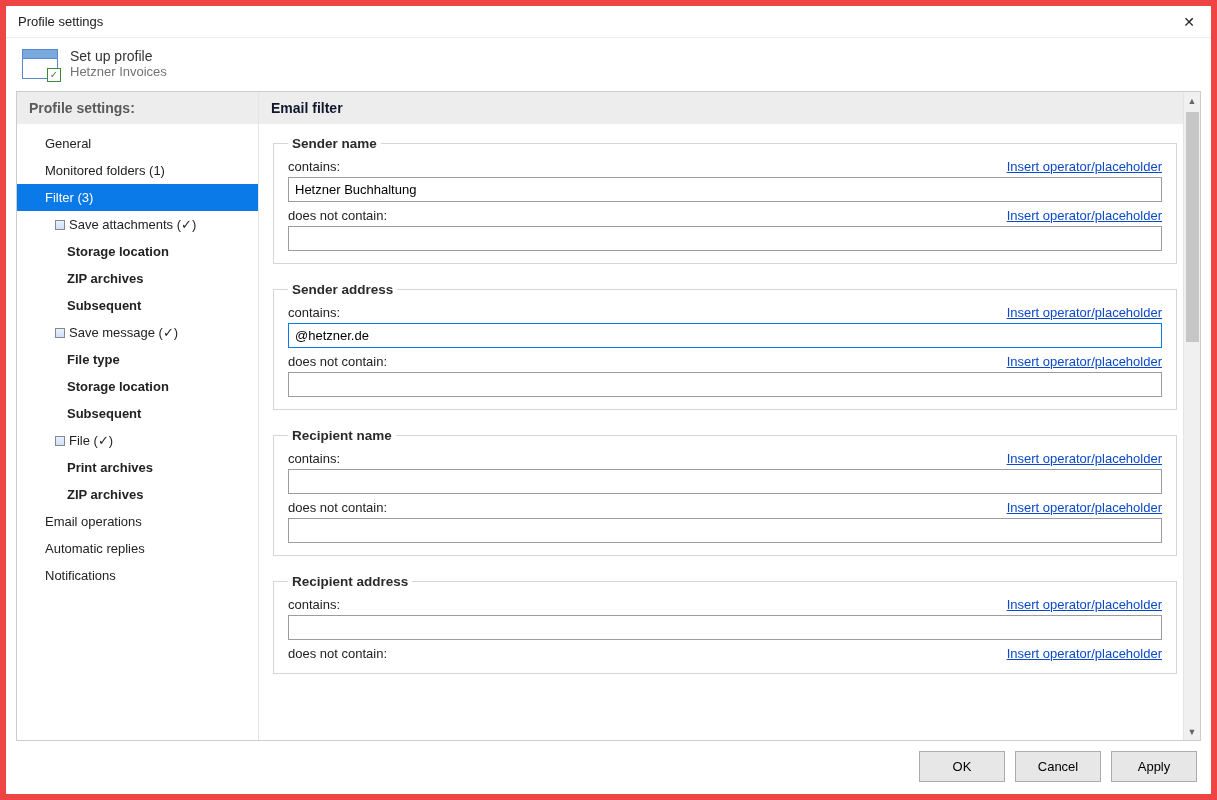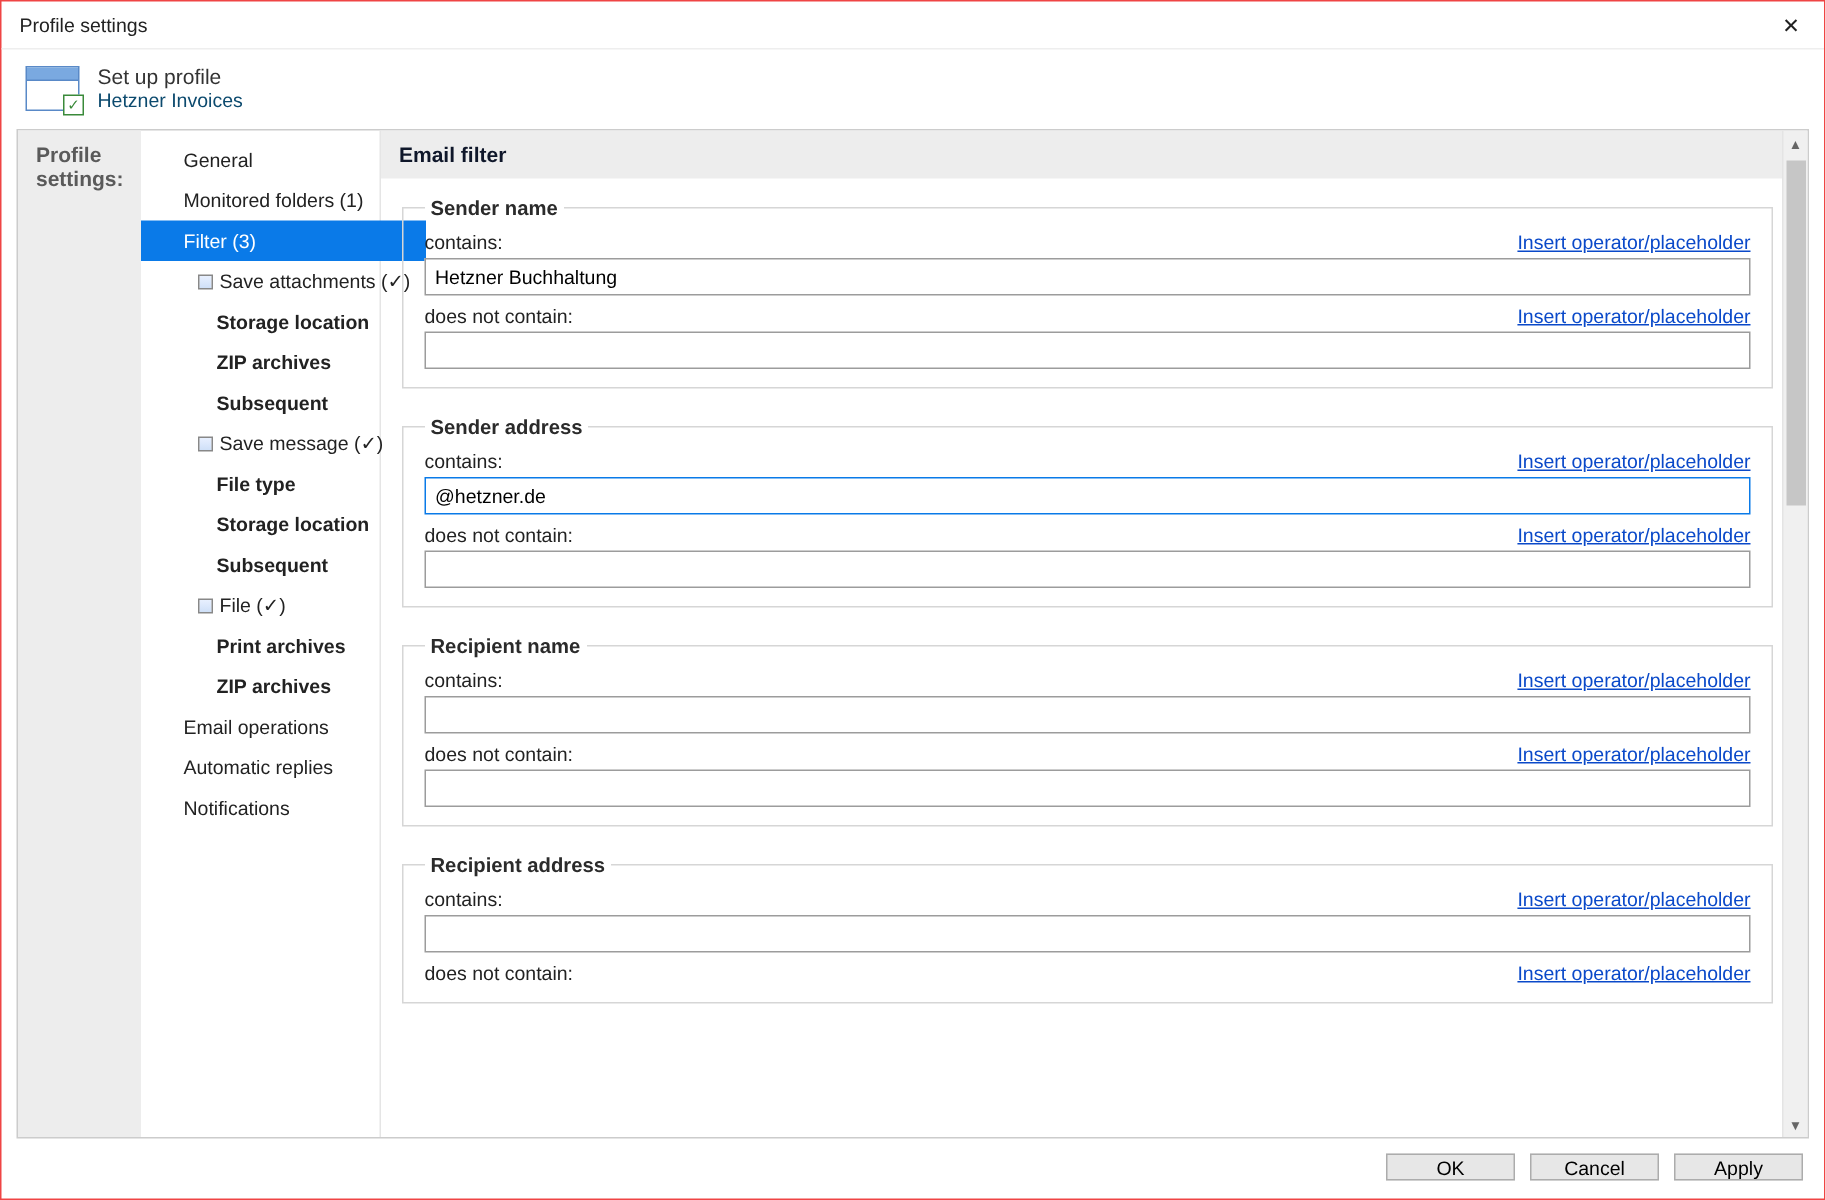--- a/index.html
+++ b/index.html
@@ -12,7 +12,7 @@
   }
   .window {
     width: 1217px; height: 800px;
-    border: 1px solid #ef4444;
+    border: 6px solid #ef4444;
     display: flex; flex-direction: column;
     background: #fff;
     position: relative;

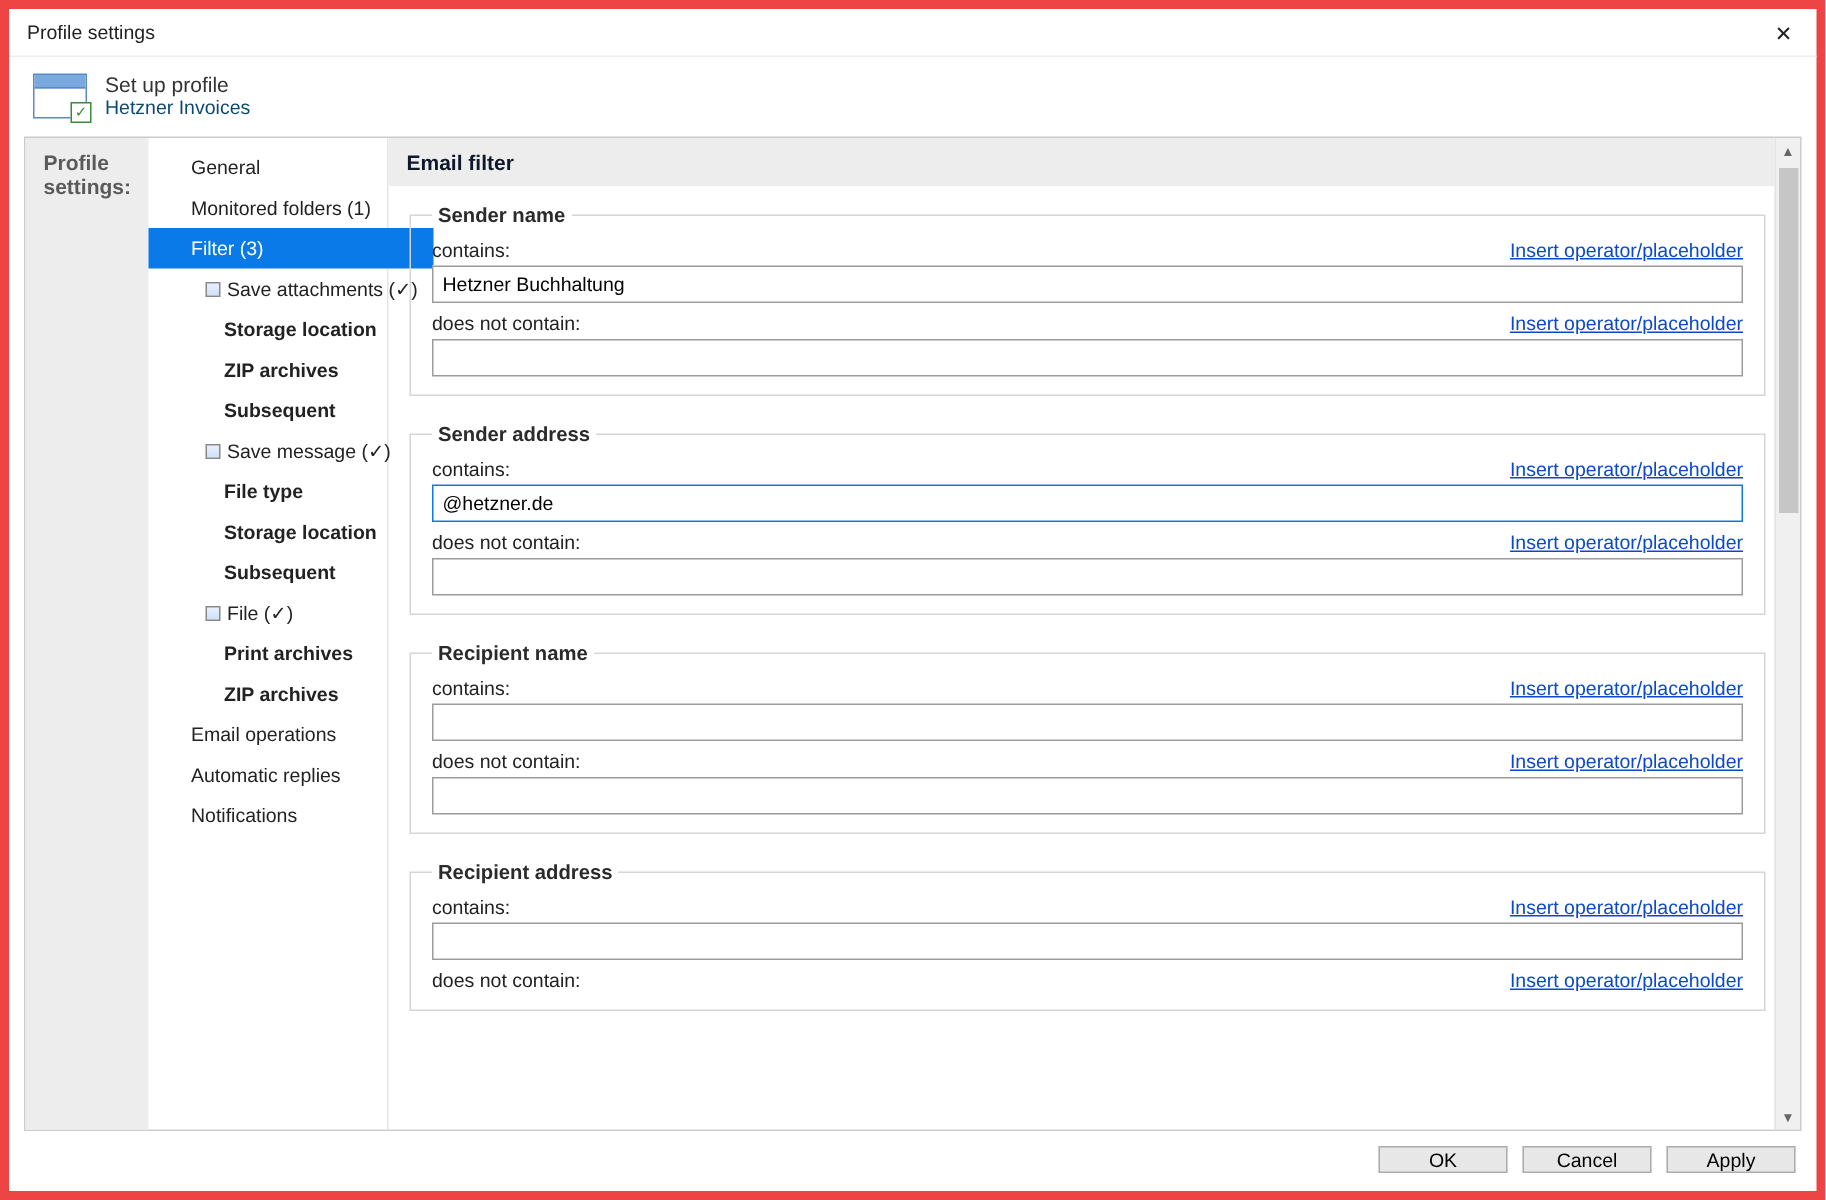--- a/index.html
+++ b/index.html
@@ -57,7 +57,7 @@
     font-size: 10px; color: #3a8a3a;
   }
   .header .htxt .h1 { font-size: 14px; color: #333; font-weight: 400; }
-  .header .htxt .h2 { font-size: 13px; color: #0c4a6e; margin-top: 0px; }
+  .header .htxt .h2 { font-size: 13px; color: #737373; margin-top: 0px; }
   .body-wrap {
     flex: 1;
     border: 1px solid #ccc;

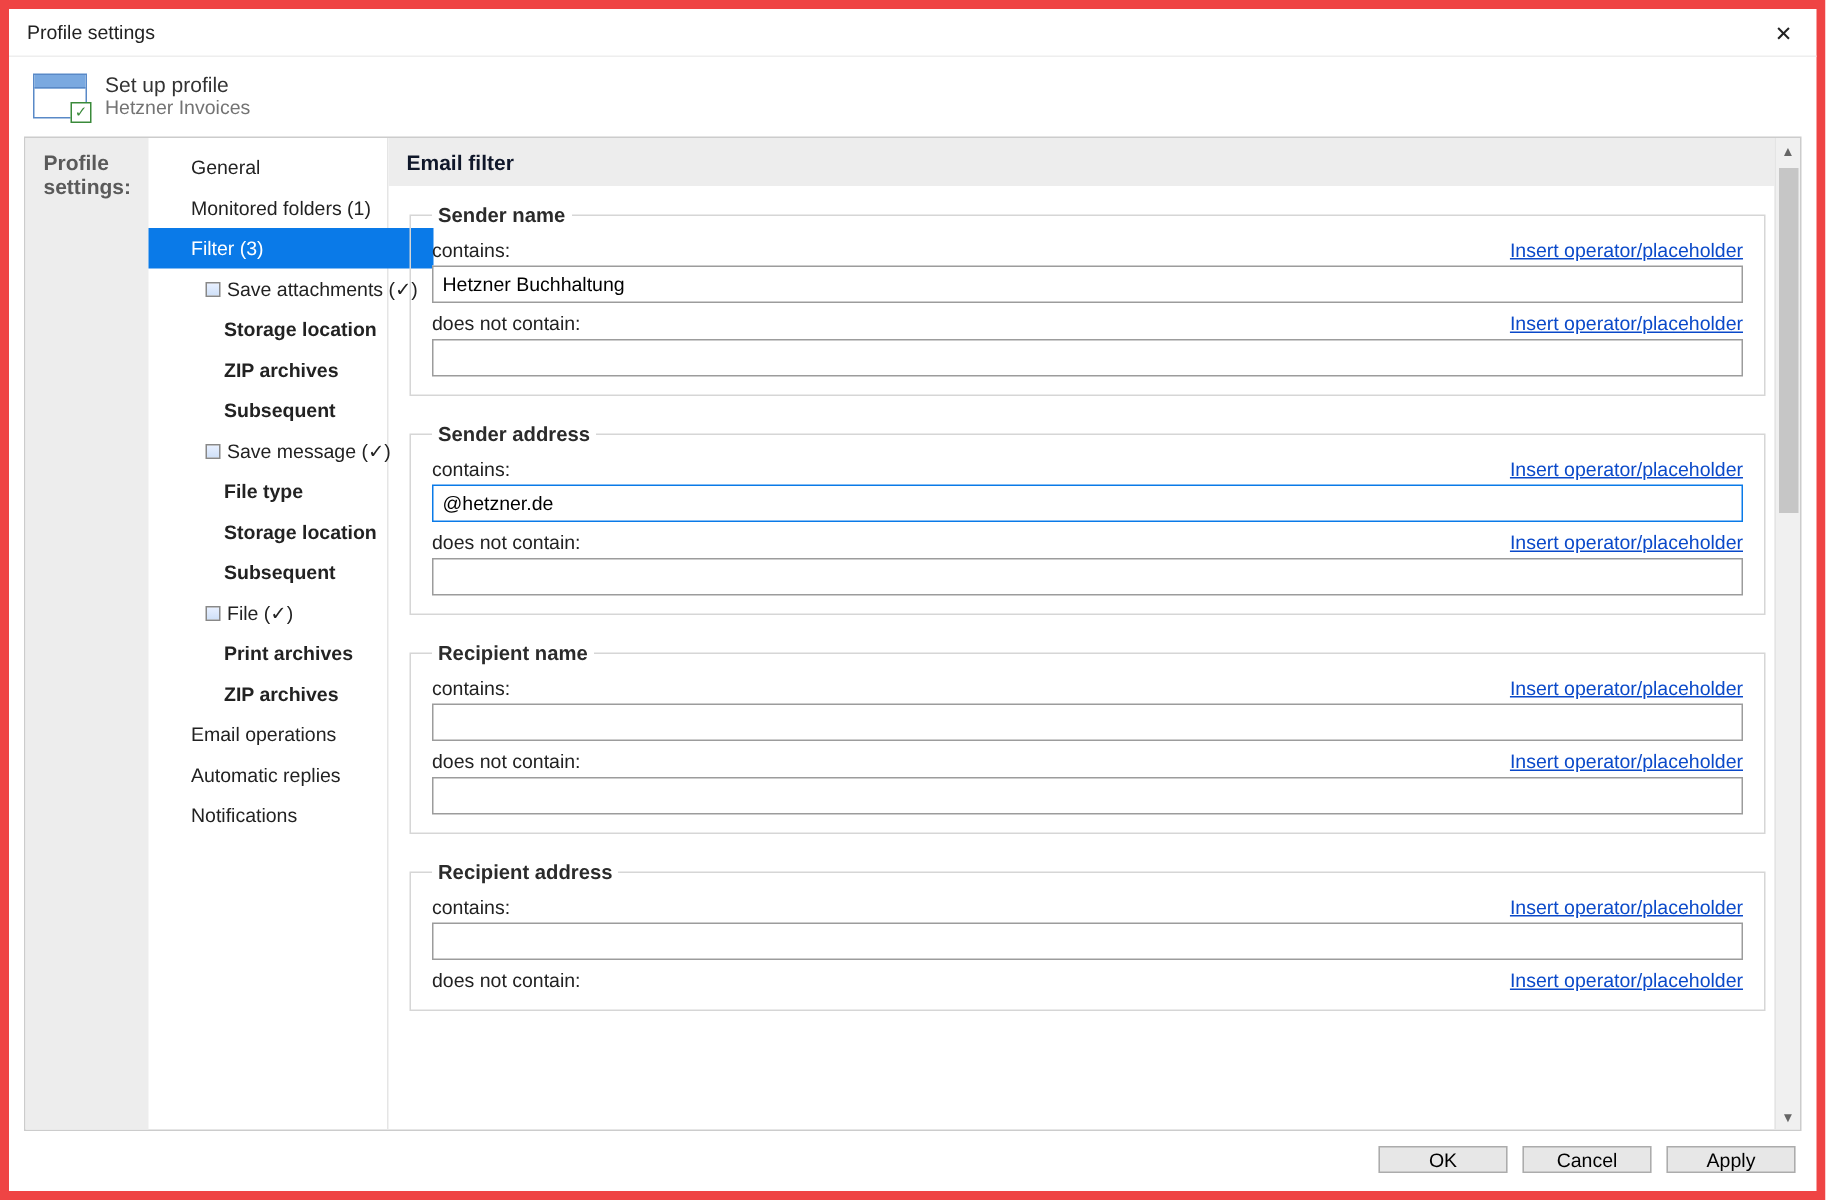--- a/index.html
+++ b/index.html
@@ -69,7 +69,7 @@
   .sidebar {
     width: 242px;
     border-right: 1px solid #e5e5e5;
-    display: flex; flex-direction: row;
+    display: flex; flex-direction: column;
     padding-top: 0;
   }
   .sidebar-head {

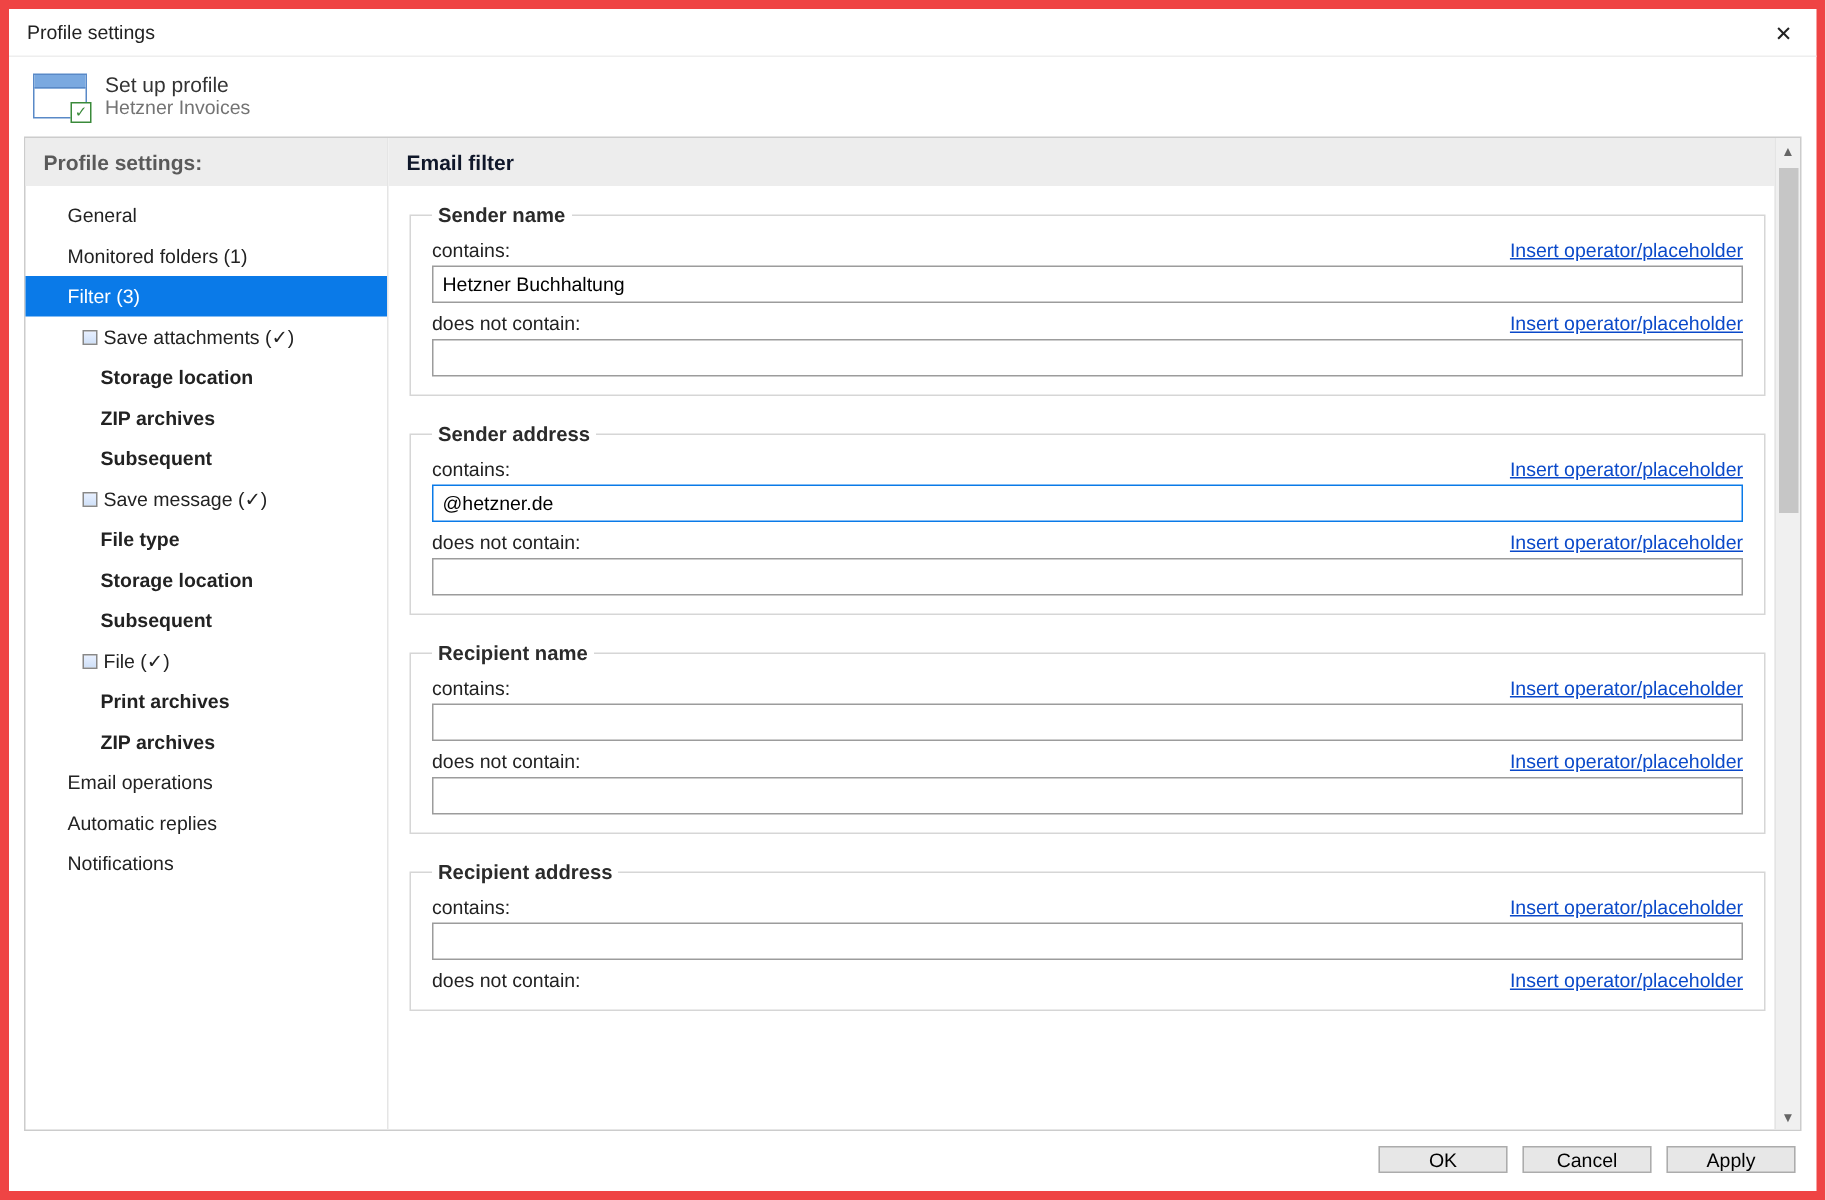--- a/index.html
+++ b/index.html
@@ -177,7 +177,7 @@
     display: flex; justify-content: flex-end; gap: 10px;
   }
   .btn {
-    min-width: 86px; height: 18px;
+    min-width: 86px; height: 31px;
     background: #e7e7e7;
     border: 1px solid #acacac;
     font-family: inherit; font-size: 13px;

